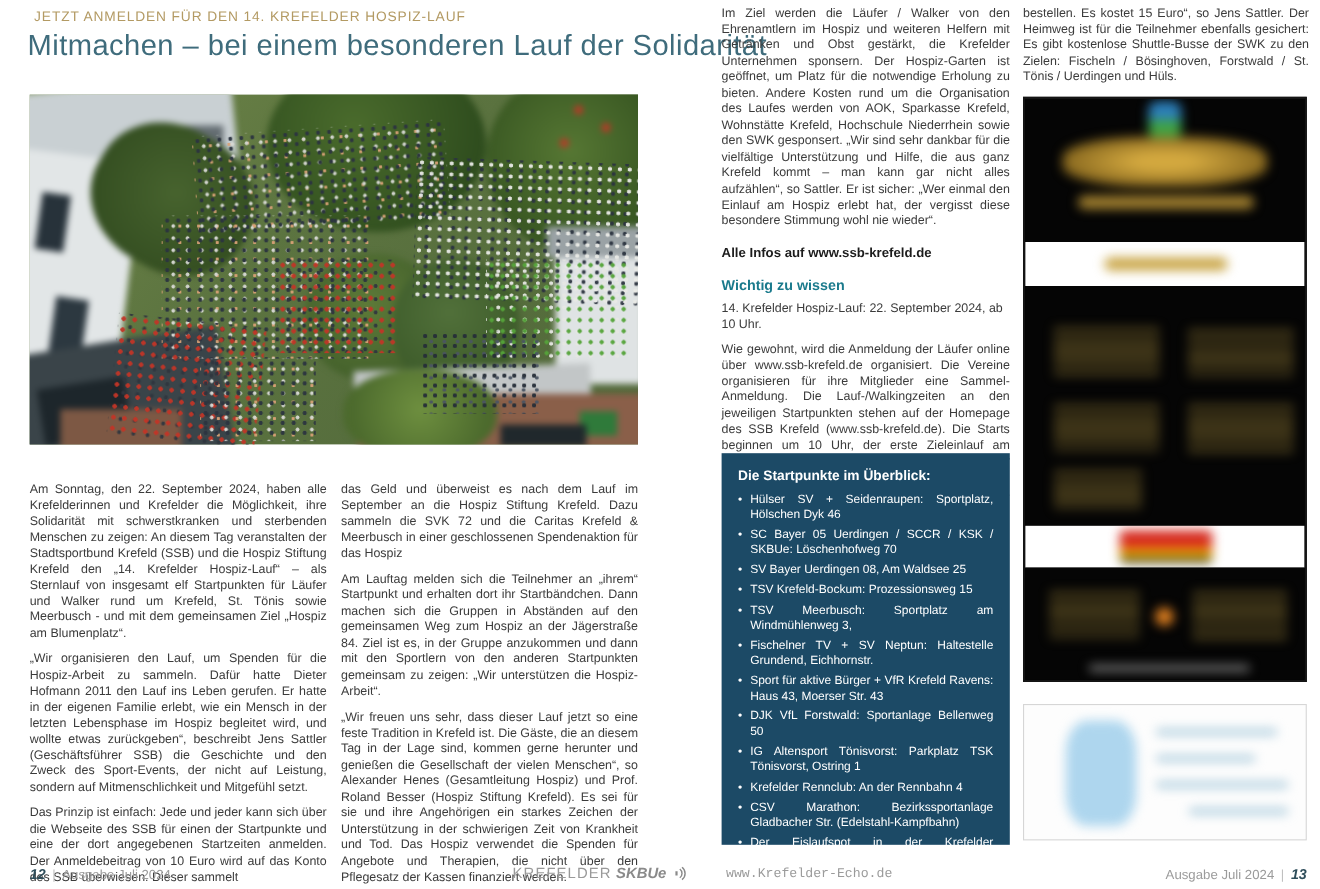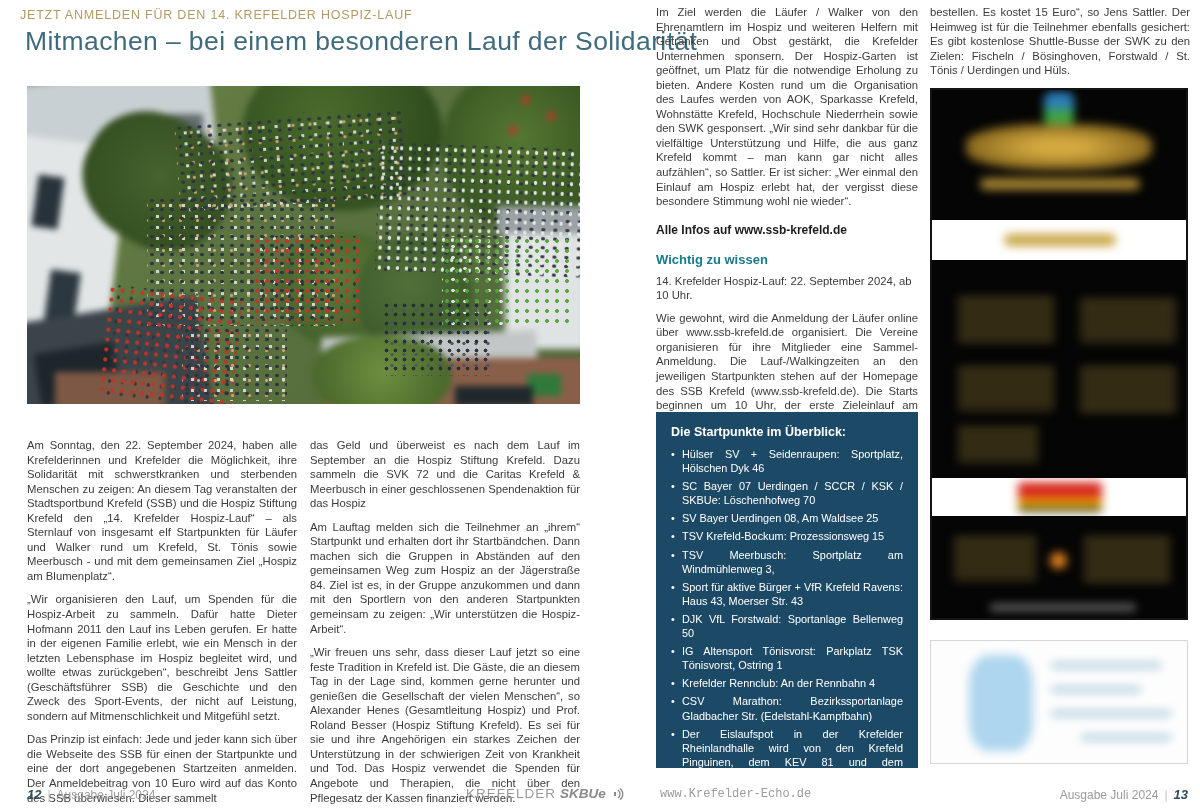--- a/index.html
+++ b/index.html
@@ -6,7 +6,7 @@
   .spread{position:relative;width:1200px;height:808px;background:#ffffff;overflow:hidden;
           font-family:"Liberation Sans",sans-serif;color:#3b3b3b;}
   
-  .kicker{position:absolute;left:20px;top:8px;font-size:12.5px;letter-spacing:.8px;
+  .kicker{position:absolute;left:31px;top:8px;font-size:12.5px;letter-spacing:.8px;
           color:#b39a63;font-weight:400;}
   .headline{position:absolute;left:25px;top:26px;font-size:26.5px;font-weight:300;
             letter-spacing:.4px;color:#3f6c7c;font-family:"Liberation Sans",sans-serif;}

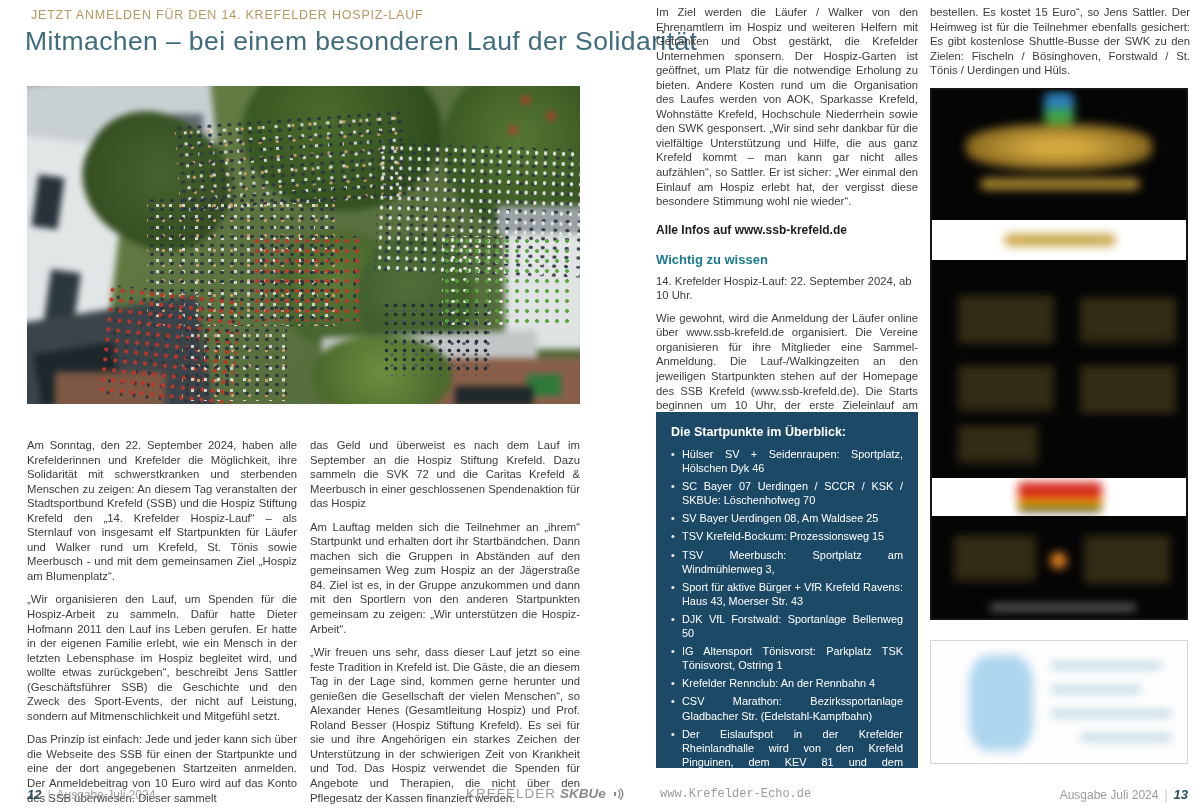--- a/index.html
+++ b/index.html
@@ -208,7 +208,7 @@
     <h4>Die Startpunkte im Überblick:</h4>
     <ul>
       <li>Hülser SV + Seidenraupen: Sportplatz, Hölschen Dyk 46</li>
-      <li>SC Bayer 07 Uerdingen / SCCR / KSK / SKBUe: Löschenhofweg 70</li>
+      <li>SC Bayer 05 Uerdingen / SCCR / KSK / SKBUe: Löschenhofweg 70</li>
       <li>SV Bayer Uerdingen 08, Am Waldsee 25</li>
       <li>TSV Krefeld-Bockum: Prozessionsweg 15</li>
       <li>TSV Meerbusch: Sportplatz am Windmühlenweg 3,</li>

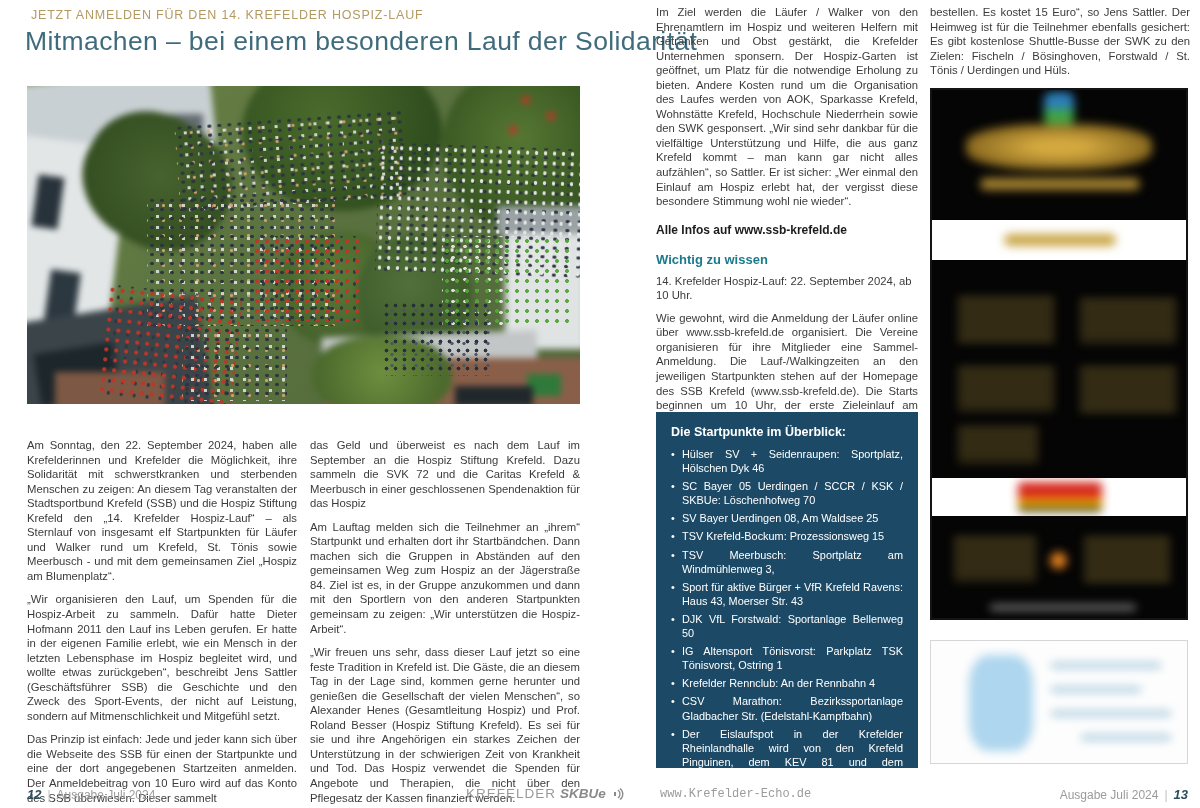--- a/index.html
+++ b/index.html
@@ -212,6 +212,7 @@
       <li>SV Bayer Uerdingen 08, Am Waldsee 25</li>
       <li>TSV Krefeld-Bockum: Prozessionsweg 15</li>
       <li>TSV Meerbusch: Sportplatz am Windmühlenweg 3,</li>
+      <li>Fischelner TV + SV Neptun: Haltestelle Grundend, Eichhornstr.</li>
       <li>Sport für aktive Bürger + VfR Krefeld Ravens: Haus 43, Moerser Str. 43</li>
       <li>DJK VfL Forstwald: Sportanlage Bellenweg 50</li>
       <li>IG Altensport Tönisvorst: Parkplatz TSK Tönisvorst, Ostring 1</li>

